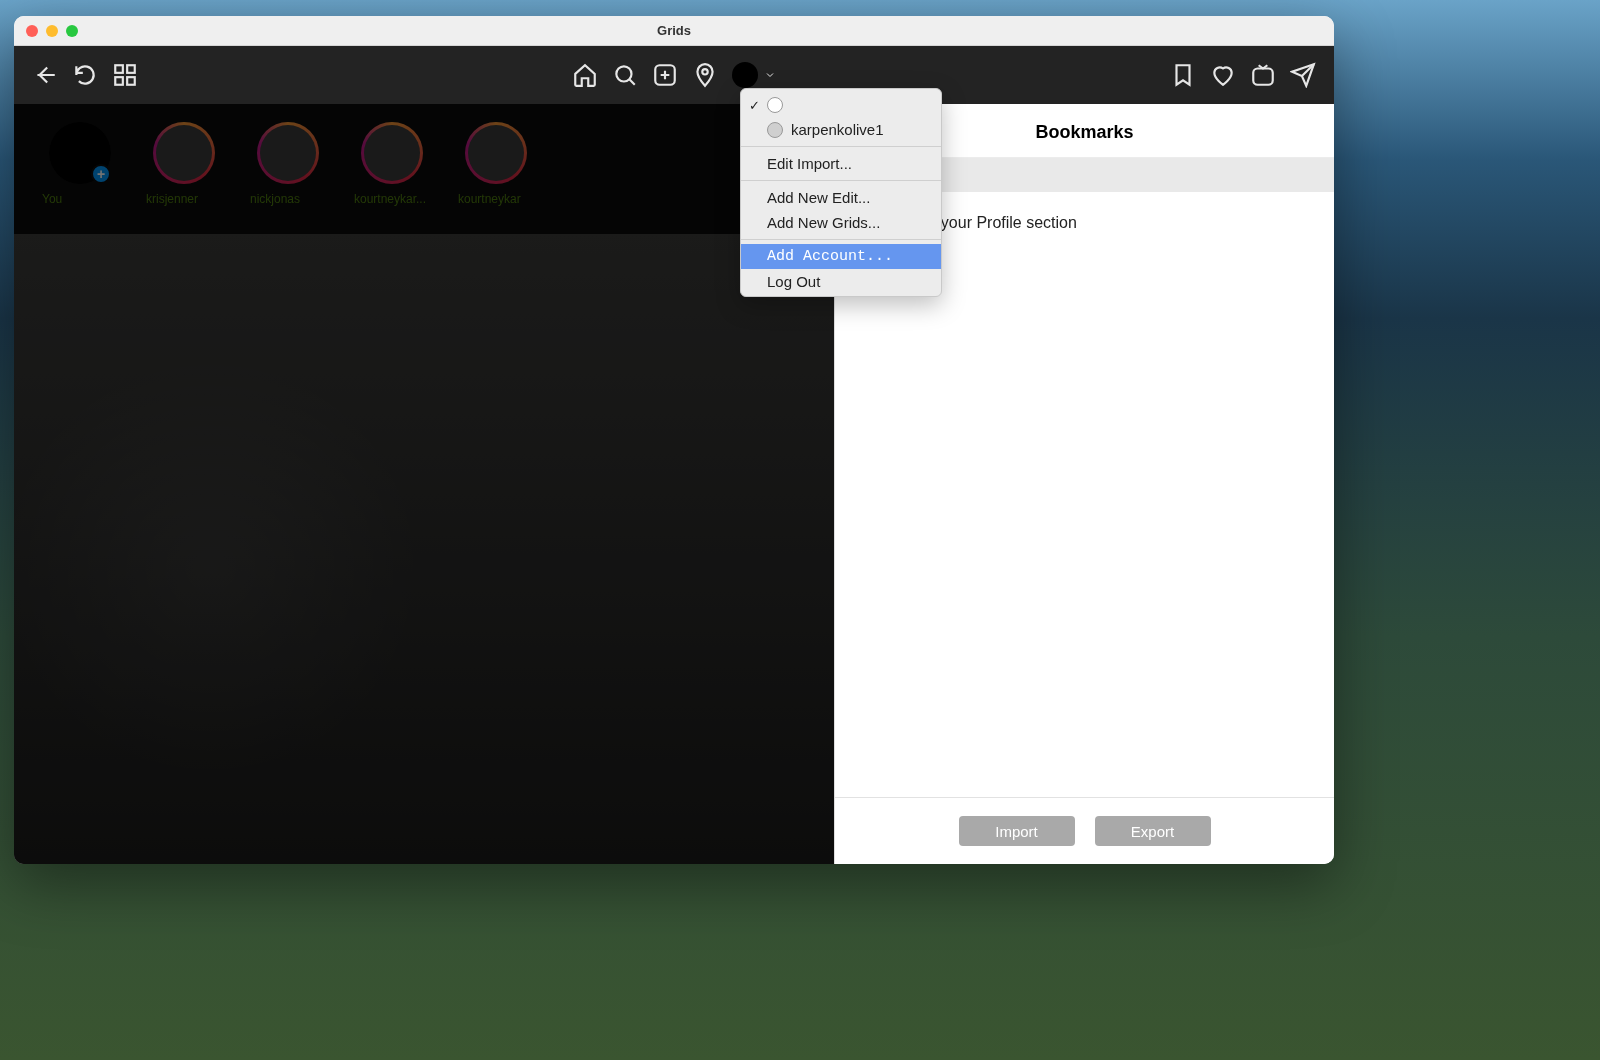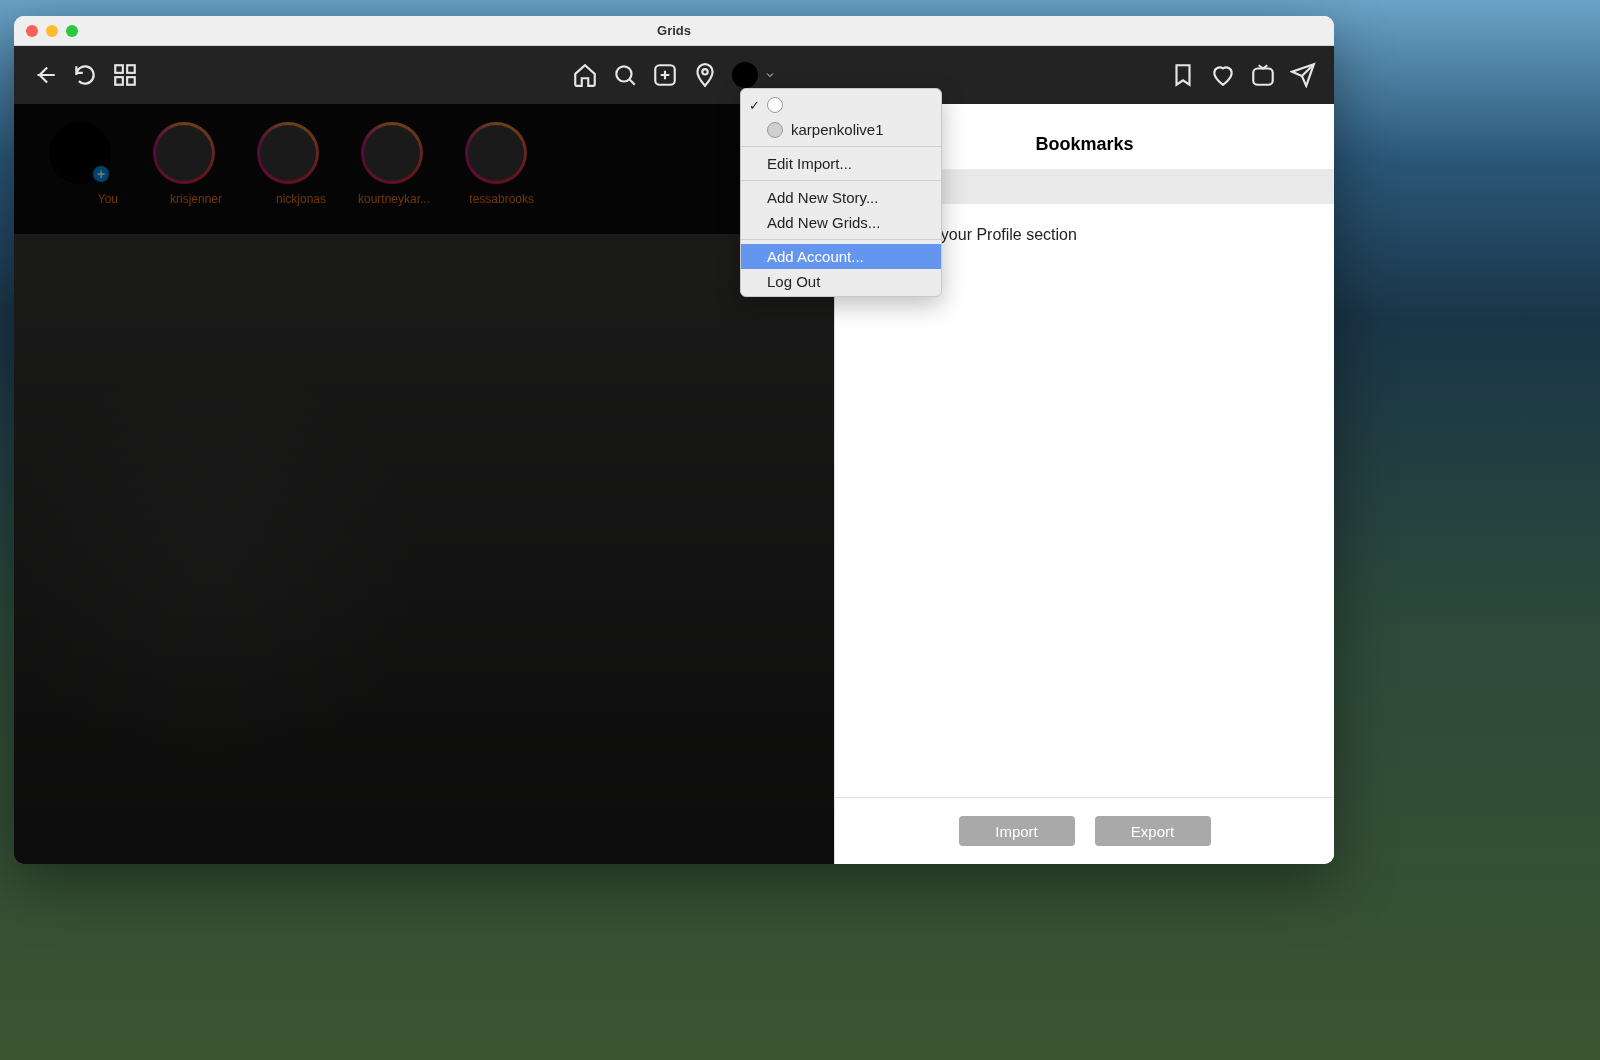--- a/index.html
+++ b/index.html
@@ -58,7 +58,7 @@
       linear-gradient(180deg, #3c3c3a 0%, #2c2c2b 50%, #1b1b1a 100%);
   }
   .panel { width: 500px; background:#fff; border-left:1px solid #dedede; display:flex; flex-direction:column; }
-  .panel-header { text-align:center; font-size:18px; font-weight:700; padding:18px 0 14px; border-bottom:1px solid #ececec; background:#fff;margin-top:12px; }
+  .panel-header { text-align:center; font-size:18px; font-weight:700; padding:18px 0 14px; border-bottom:1px solid #ececec; background:#fff; }
   .panel-subhead { height:34px; background:#e9e9e9; }
   .panel-body { flex:1; padding:22px 24px; color:#222; font-size:16px; }
   .panel-body-text { white-space: normal; }

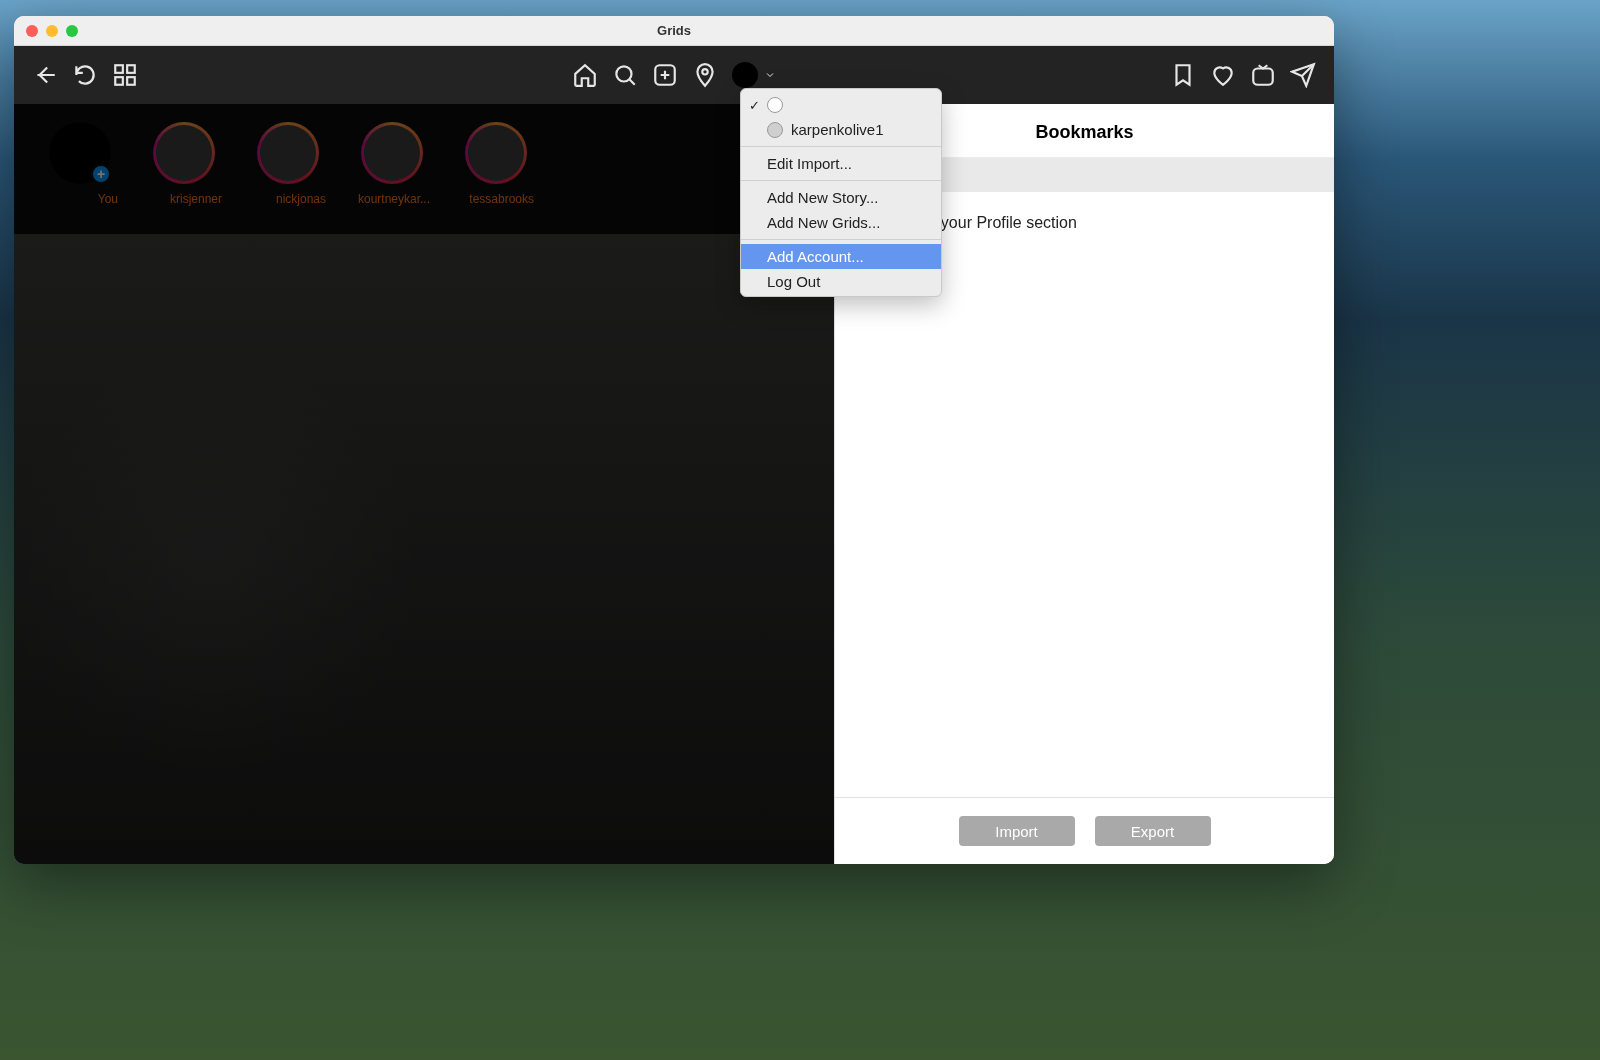--- a/index.html
+++ b/index.html
@@ -50,7 +50,7 @@
   }
   .story.you .ring { background:#1a1a1a; padding:0; }
   .story.you .pic { background:#000; }
-  .story-label { font-size:12px; color:#f97316; text-align:right; white-space:nowrap; overflow:hidden; text-overflow:ellipsis; width:100%; }
+  .story-label { font-size:12px; color:#4d7c0f; text-align:left; white-space:nowrap; overflow:hidden; text-overflow:ellipsis; width:100%; }
   .feed-photo {
     position:absolute; top:130px; left:0; right:0; height:640px; z-index:1;
     background:

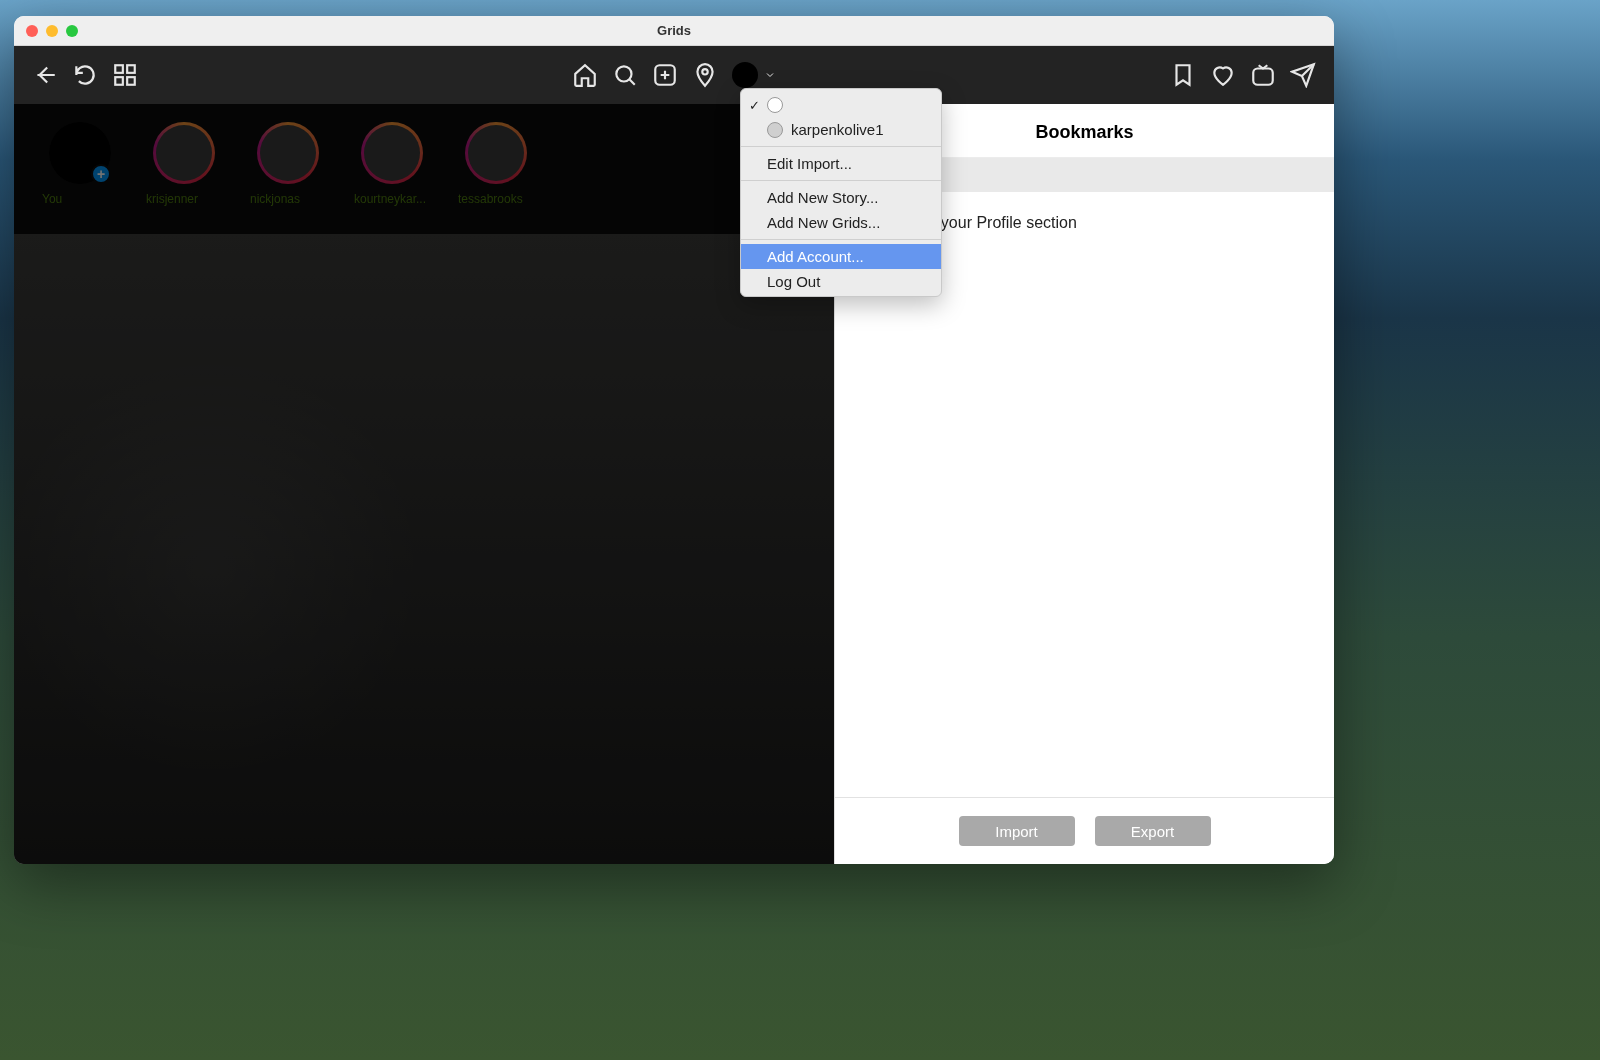--- a/index.html
+++ b/index.html
@@ -203,7 +203,7 @@
             <div class="ring">
               <div class="pic"></div>
             </div>
-            <div class="story-label">tessabrooks</div>
+            <div class="story-label">kourtneykar</div>
           </div>
         </div>
       <div class="feed-photo"></div>

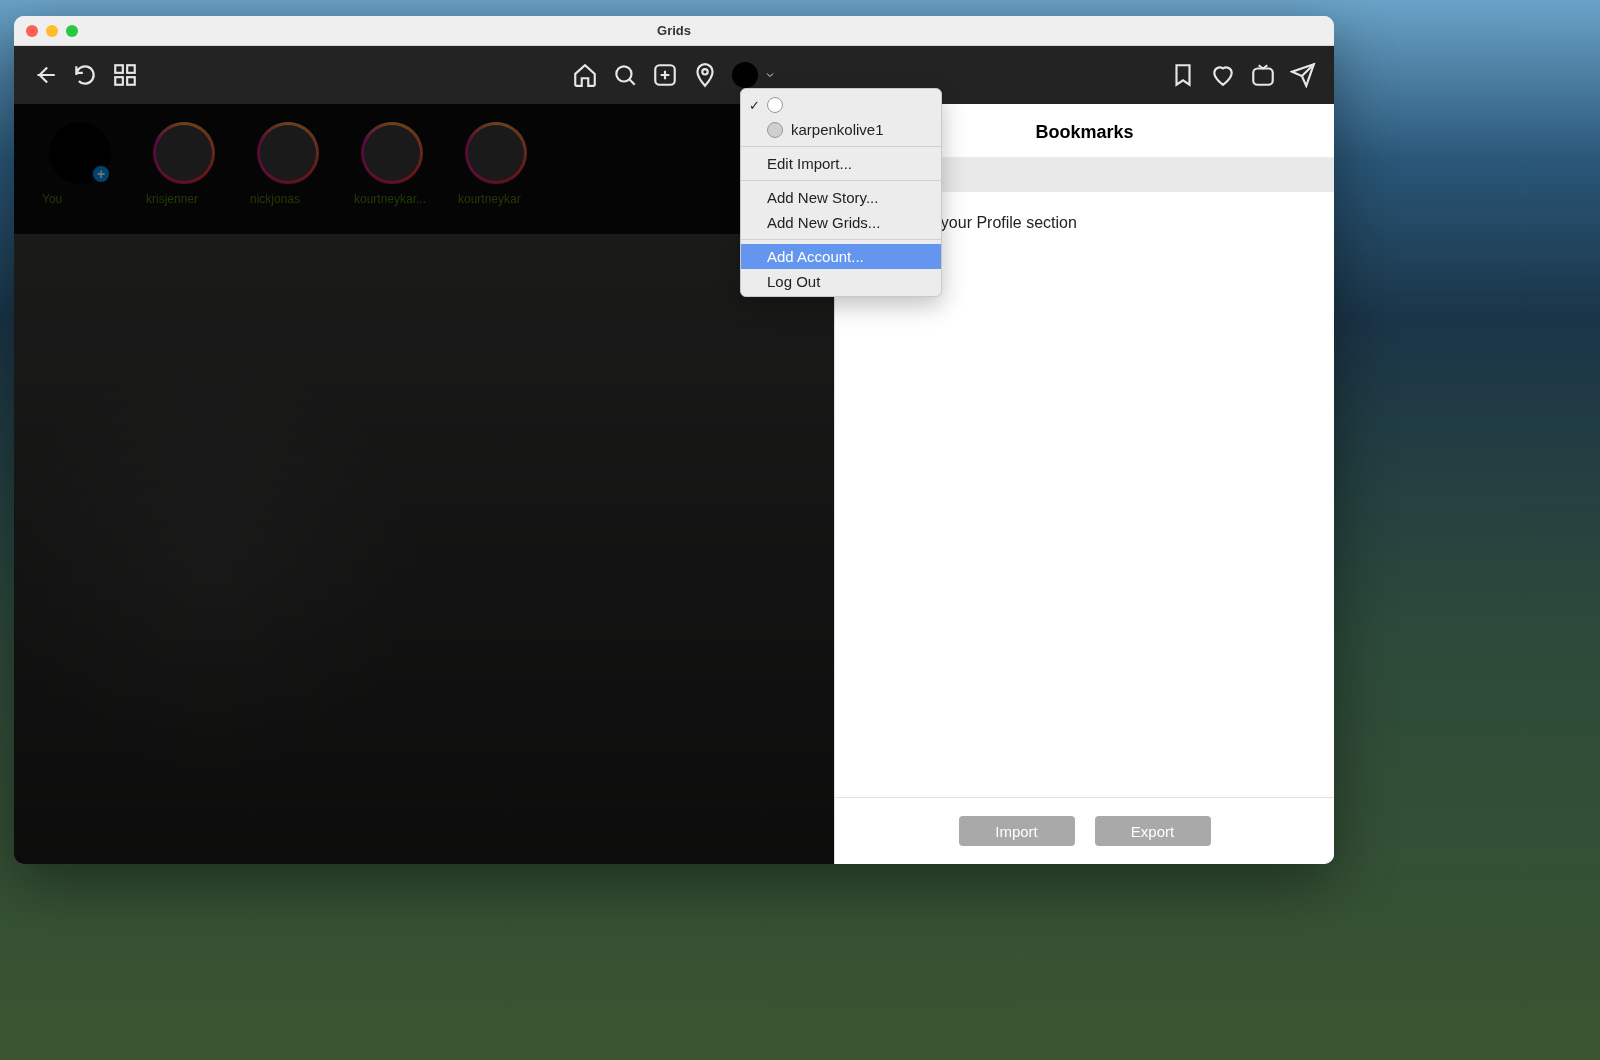--- a/index.html
+++ b/index.html
@@ -237,7 +237,7 @@
     <div class="menu-sep"></div>
     <div class="menu-row">Edit Import...</div>
     <div class="menu-sep"></div>
-    <div class="menu-row">Add New Story...</div>
+    <div class="menu-row">Add New Edit...</div>
     <div class="menu-row">Add New Grids...</div>
     <div class="menu-sep"></div>
     <div class="menu-row highlight">Add Account...</div>

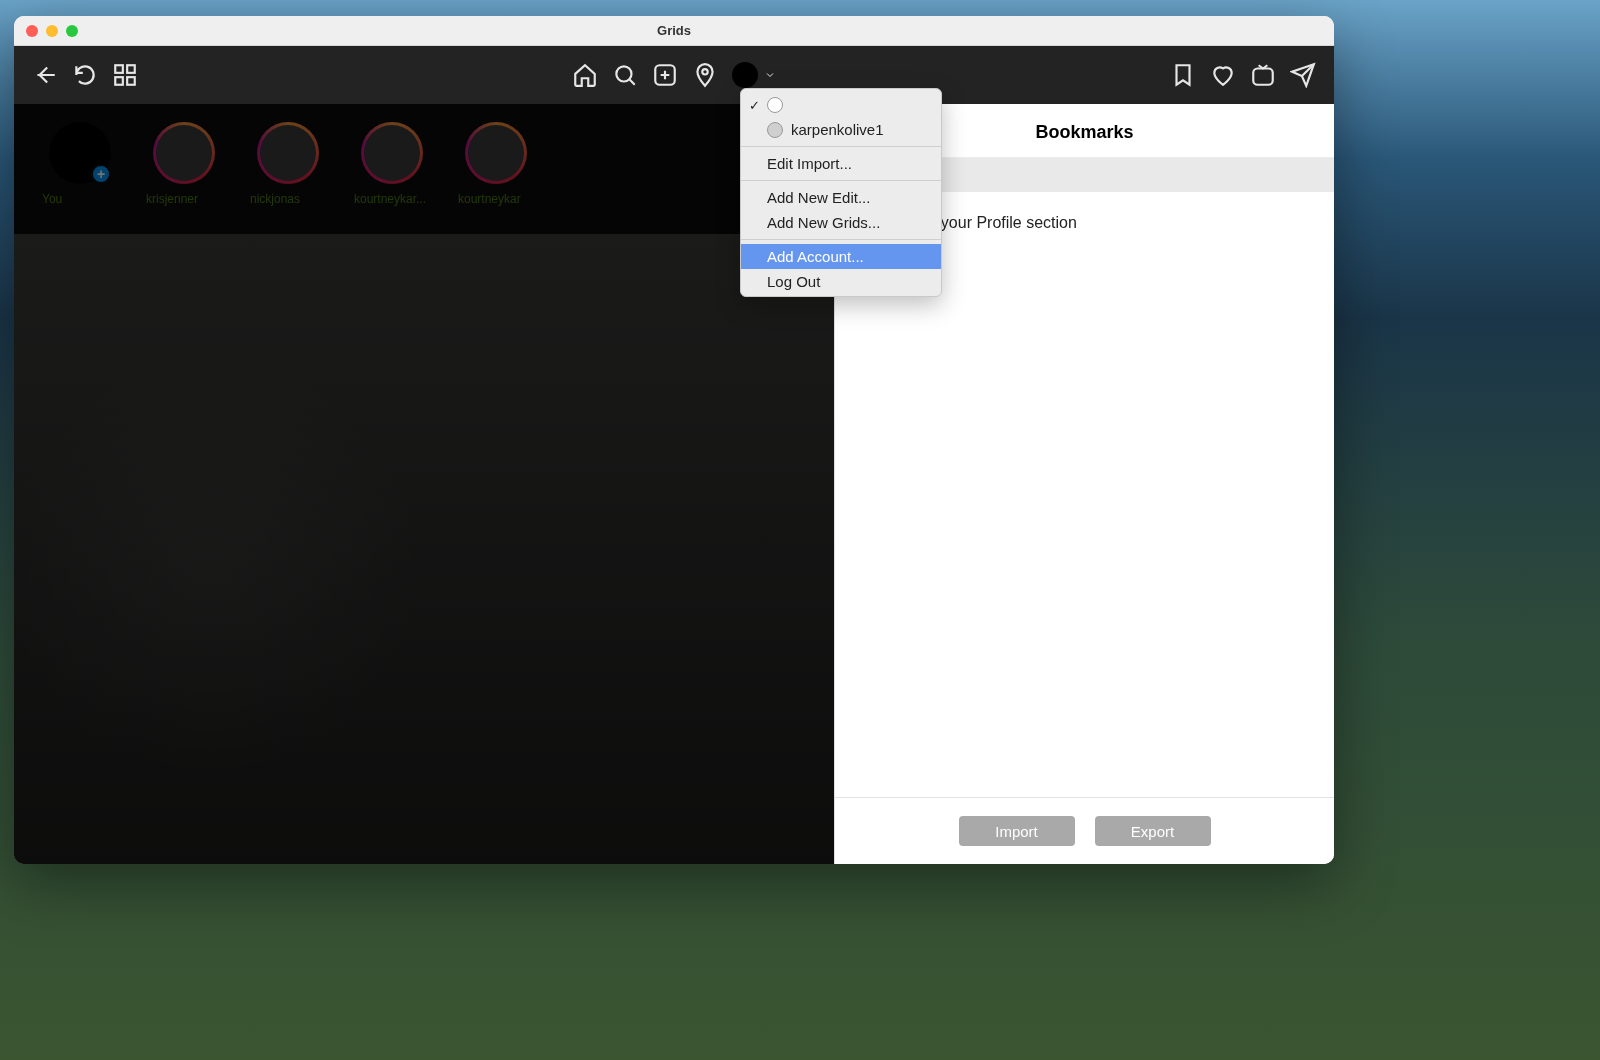--- a/index.html
+++ b/index.html
@@ -77,7 +77,7 @@
   .menu-row .acct-av { width:16px; height:16px; border-radius:50%; background:#fff; border:1.5px solid #999; }
   .menu-row .acct-av.gray { background:#cfcfcf; }
   .menu-sep { height:1px; background:#cfcfcf; margin:4px 0; }
-  .menu-row.highlight { background:#6596ef; color:#fff; }
+  .menu-row.highlight { background:#6596ef; color:#fff;font-family:Liberation Mono, monospace; }
 </style>
 </head>
 <body>

